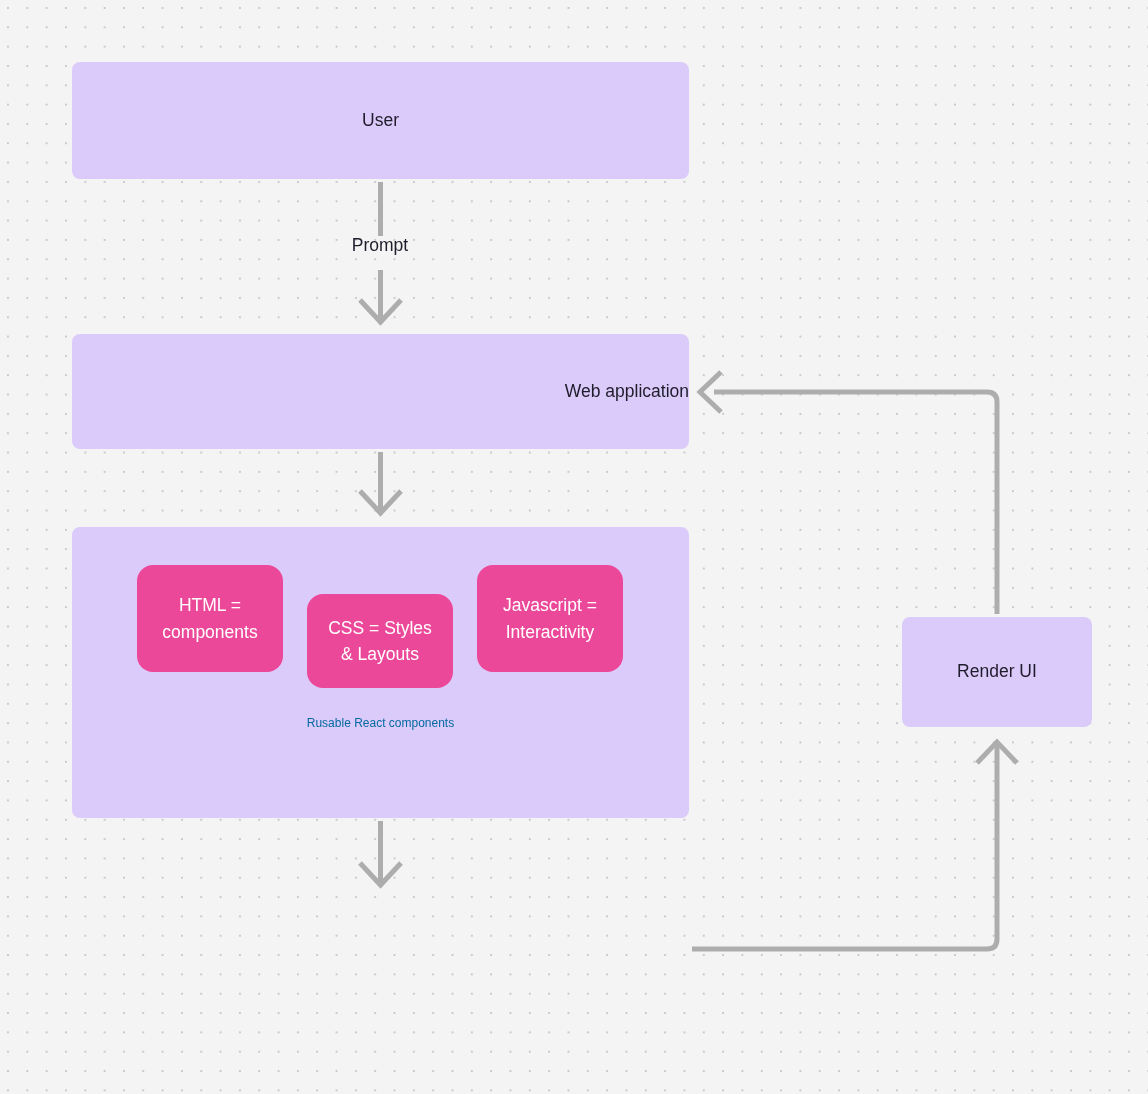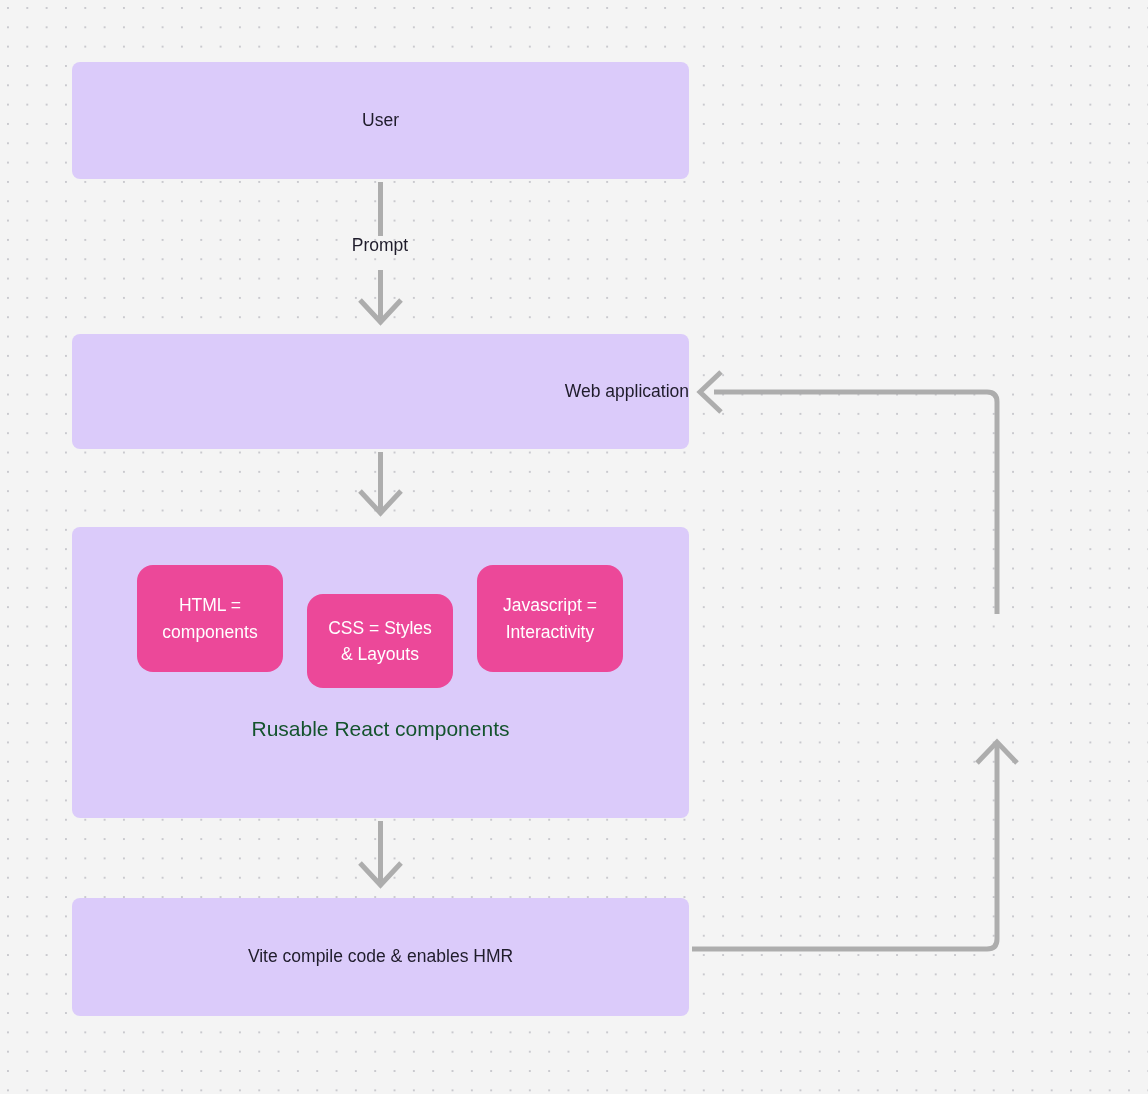--- a/index.html
+++ b/index.html
@@ -189,6 +189,9 @@
     <span>Vite compile code &amp; enables HMR</span>
   </div>
 
+  <div class="node node-soft" id="node-render">
+    <span>Render UI</span>
+  </div>
 
 </div>
 

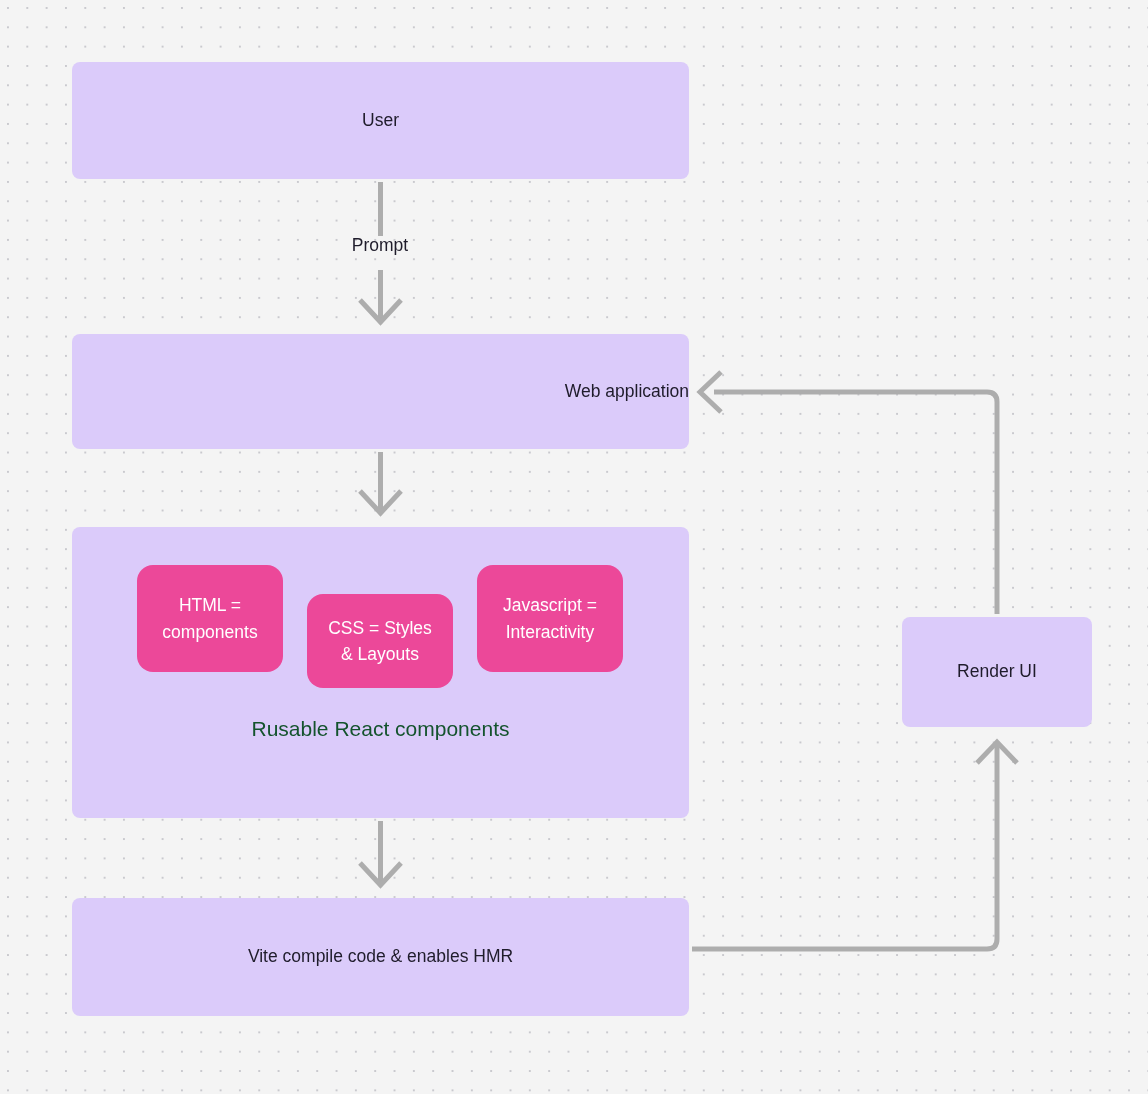--- a/index.html
+++ b/index.html
@@ -99,8 +99,8 @@
     right: 0;
     top: 188px;
     text-align: center;
-    font-size: 21px;
-    color: #14532d;
+    font-size: 12px;
+    color: #0369a1;
   }
 
   

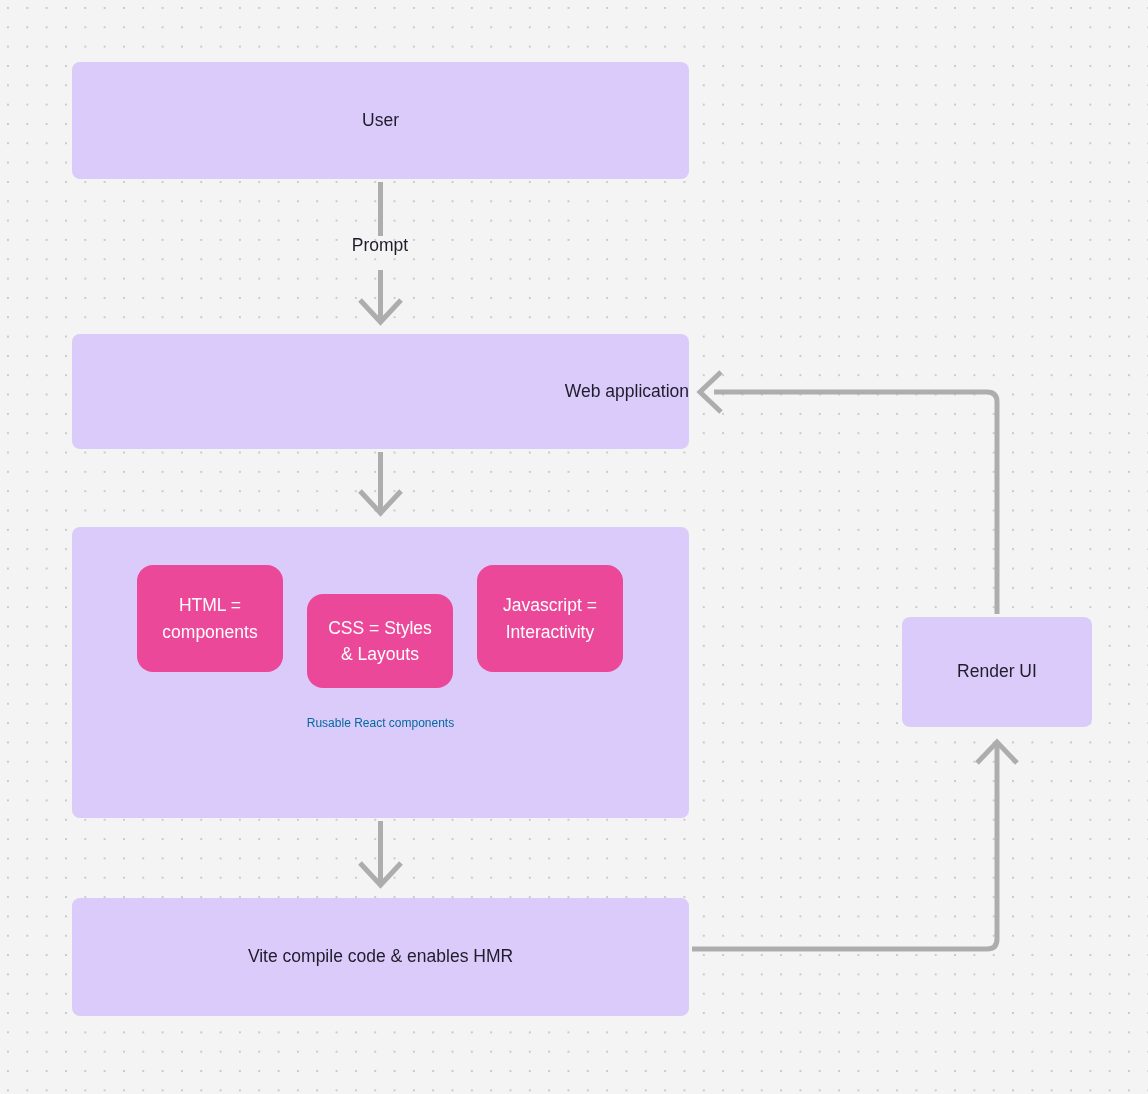--- a/index.html
+++ b/index.html
@@ -185,9 +185,6 @@
     </div>
   </div>
 
-  <div class="node node-soft" id="node-vite">
-    <span>Vite compile code &amp; enables HMR</span>
-  </div>
 
   <div class="node node-soft" id="node-render">
     <span>Render UI</span>

